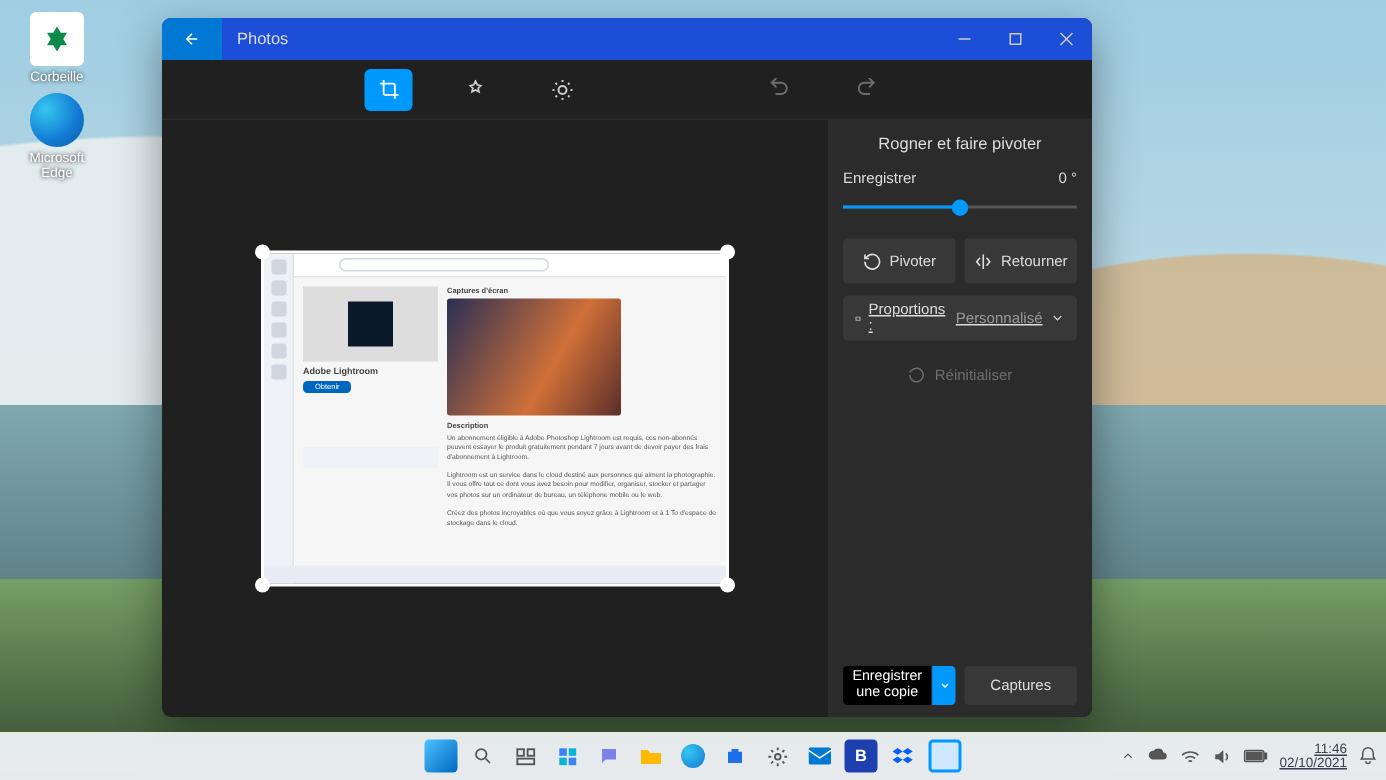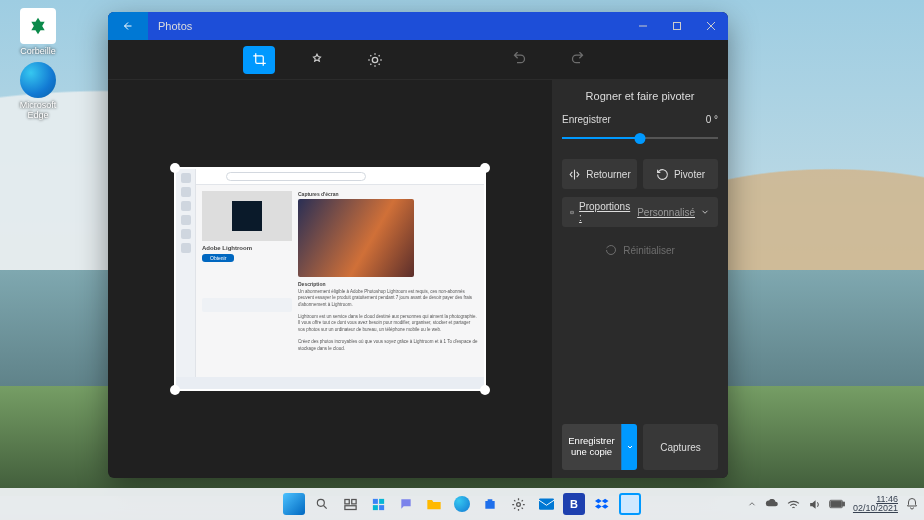--- a/index.html
+++ b/index.html
@@ -212,16 +212,16 @@
       <div class="btnrow">
         <div class="pbtn">
           <svg width="13" height="13" viewBox="0 0 24 24" fill="none" stroke="currentColor" stroke-width="2">
-              <path d="M12 3v18M8 7L4 12l4 5M16 7l4 5-4 5"></path>
-            </svg>
-          <span>Retourner</span>
-        </div>
-        <div class="pbtn">
-          <svg width="13" height="13" viewBox="0 0 24 24" fill="none" stroke="currentColor" stroke-width="2">
               <path d="M3 12a9 9 0 1 0 3-6.7L3 8"></path>
               <path d="M3 3v5h5"></path>
             </svg>
           <span>Pivoter</span>
+        </div>
+        <div class="pbtn">
+          <svg width="13" height="13" viewBox="0 0 24 24" fill="none" stroke="currentColor" stroke-width="2">
+              <path d="M12 3v18M8 7L4 12l4 5M16 7l4 5-4 5"></path>
+            </svg>
+          <span>Retourner</span>
         </div>
       </div>
       <div class="aspect">

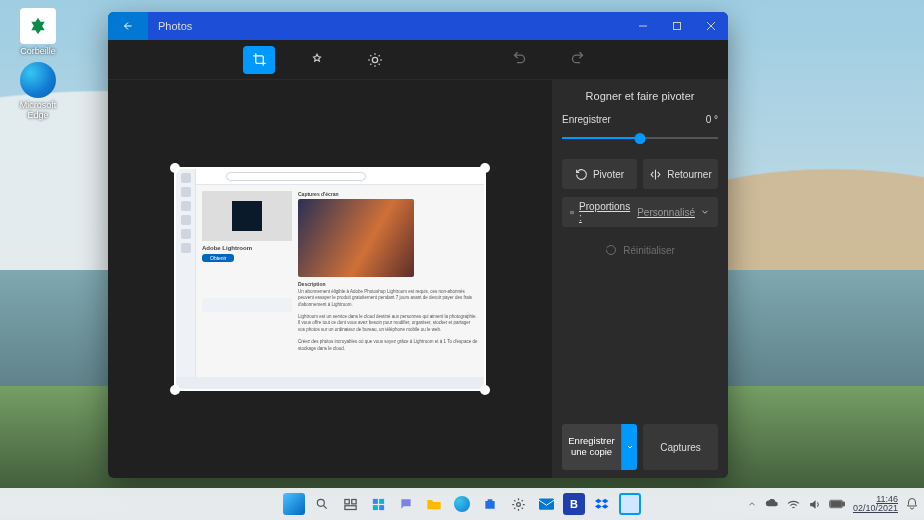--- a/index.html
+++ b/index.html
@@ -69,7 +69,7 @@
   .sp-spacer{flex:1;}
   .footer{display:flex;gap:6px;align-items:stretch;}
   .save{flex:1;display:flex;align-items:stretch;}
-  .save-main{flex:1;background:#404040;color:#fff;font-size:9.5px;display:flex;align-items:center;justify-content:center;text-align:center;border-radius:3px 0 0 3px;padding:12px 2px;line-height:1.15;}
+  .save-main{flex:1;background:#000000;color:#fff;font-size:9.5px;display:flex;align-items:center;justify-content:center;text-align:center;border-radius:3px 0 0 3px;padding:2px 2px;line-height:1.15;}
   .save-drop{width:16px;background:#0099ff;border-left:1px solid #1a7fc7;border-radius:0 3px 3px 0;display:flex;align-items:center;justify-content:center;color:#fff;font-size:8px;}
   .cancel{flex:1;background:#383838;border-radius:3px;display:flex;align-items:center;justify-content:center;font-size:10px;color:#ddd;}
   

